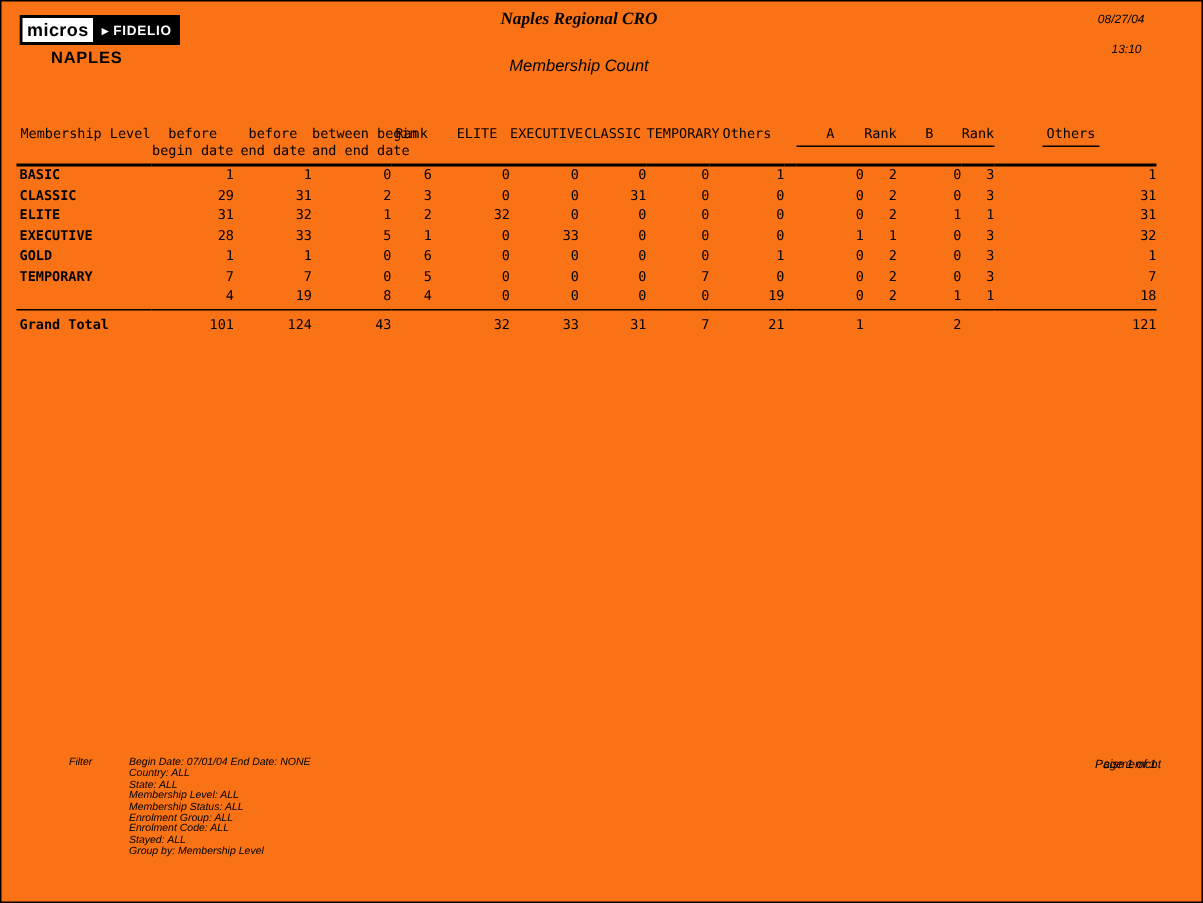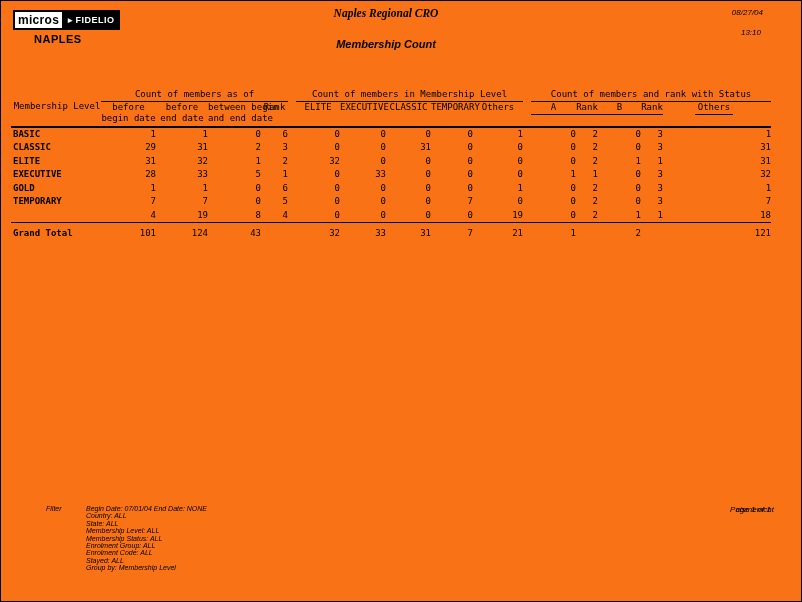--- a/index.html
+++ b/index.html
@@ -16,7 +16,7 @@
   .property{position:absolute;left:33px;top:32px;font-weight:bold;font-size:11px;letter-spacing:.5px;white-space:nowrap;}
   .title{position:absolute;left:0;right:30px;top:6px;text-align:center;font-weight:bold;
          font-style:italic;font-size:11.5px;white-space:nowrap;font-family:Liberation Serif, serif;}
-  .subtitle{position:absolute;left:0;right:30px;top:37px;text-align:center;font-weight:bold;
+  .subtitle{position:absolute;left:0;right:30px;top:37px;text-align:center;font-weight:normal;
             font-style:italic;font-size:11px;white-space:nowrap;}
   .pdate{position:absolute;right:38px;top:7px;font-size:8px;font-style:italic;white-space:nowrap;}
   .ptime{position:absolute;right:40px;top:27px;font-size:8px;font-style:italic;white-space:nowrap;}

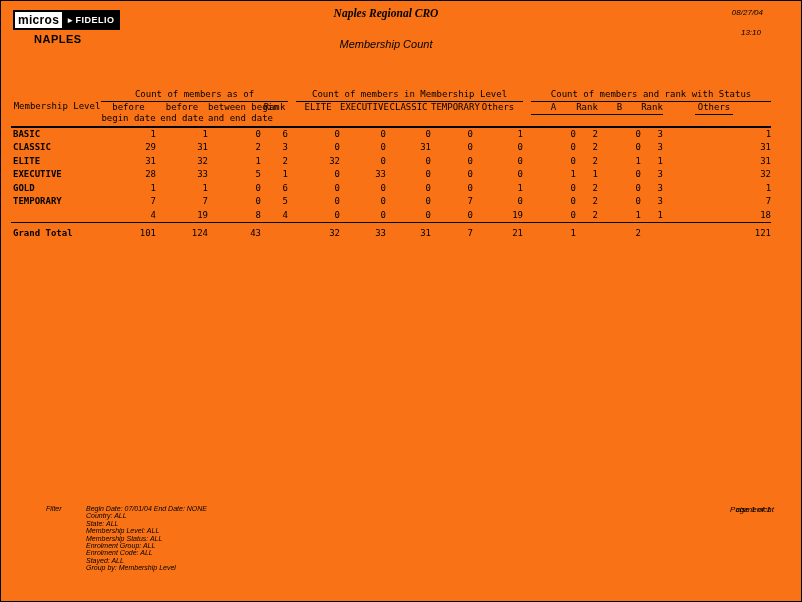--- a/index.html
+++ b/index.html
@@ -88,14 +88,6 @@
         <col style="width:108px">
     </colgroup>
     <thead>
-      <tr class="group-row">
-        <td></td>
-        <td class="grp" colspan="4">Count of members as of</td>
-        <td></td>
-        <td class="grp" colspan="5">Count of members in Membership Level</td>
-        <td></td>
-        <td class="grp" colspan="5">Count of members and rank with Status</td>
-      </tr>
       <tr class="sub-row">
         <td class="lblh">Membership Level</td>
         <td>

